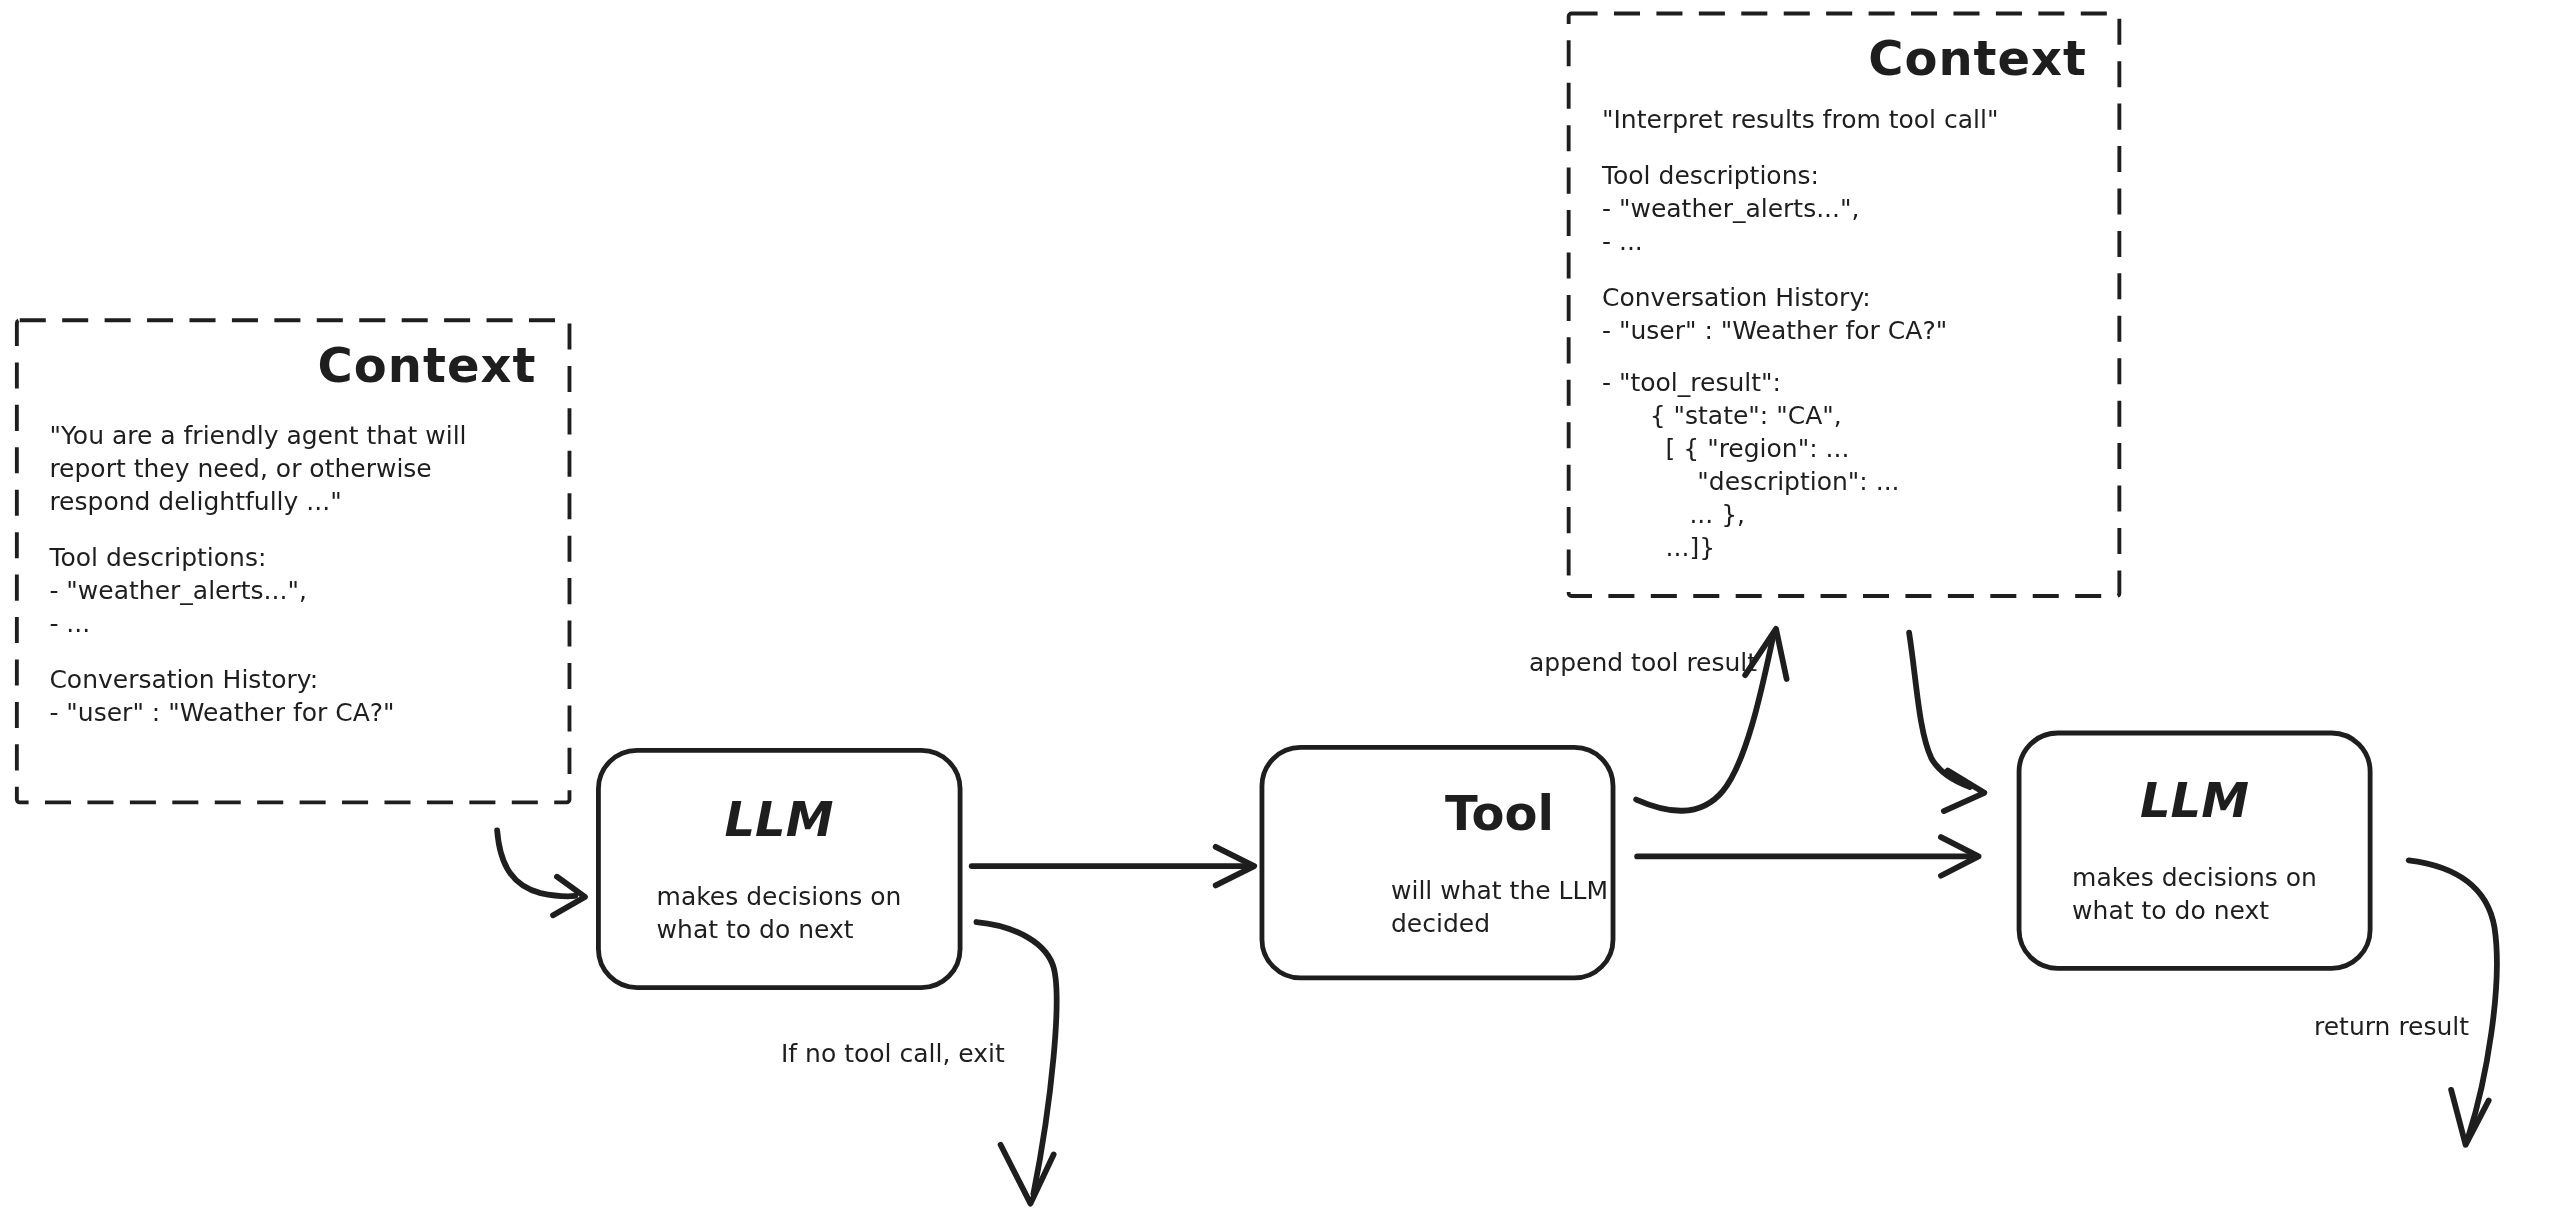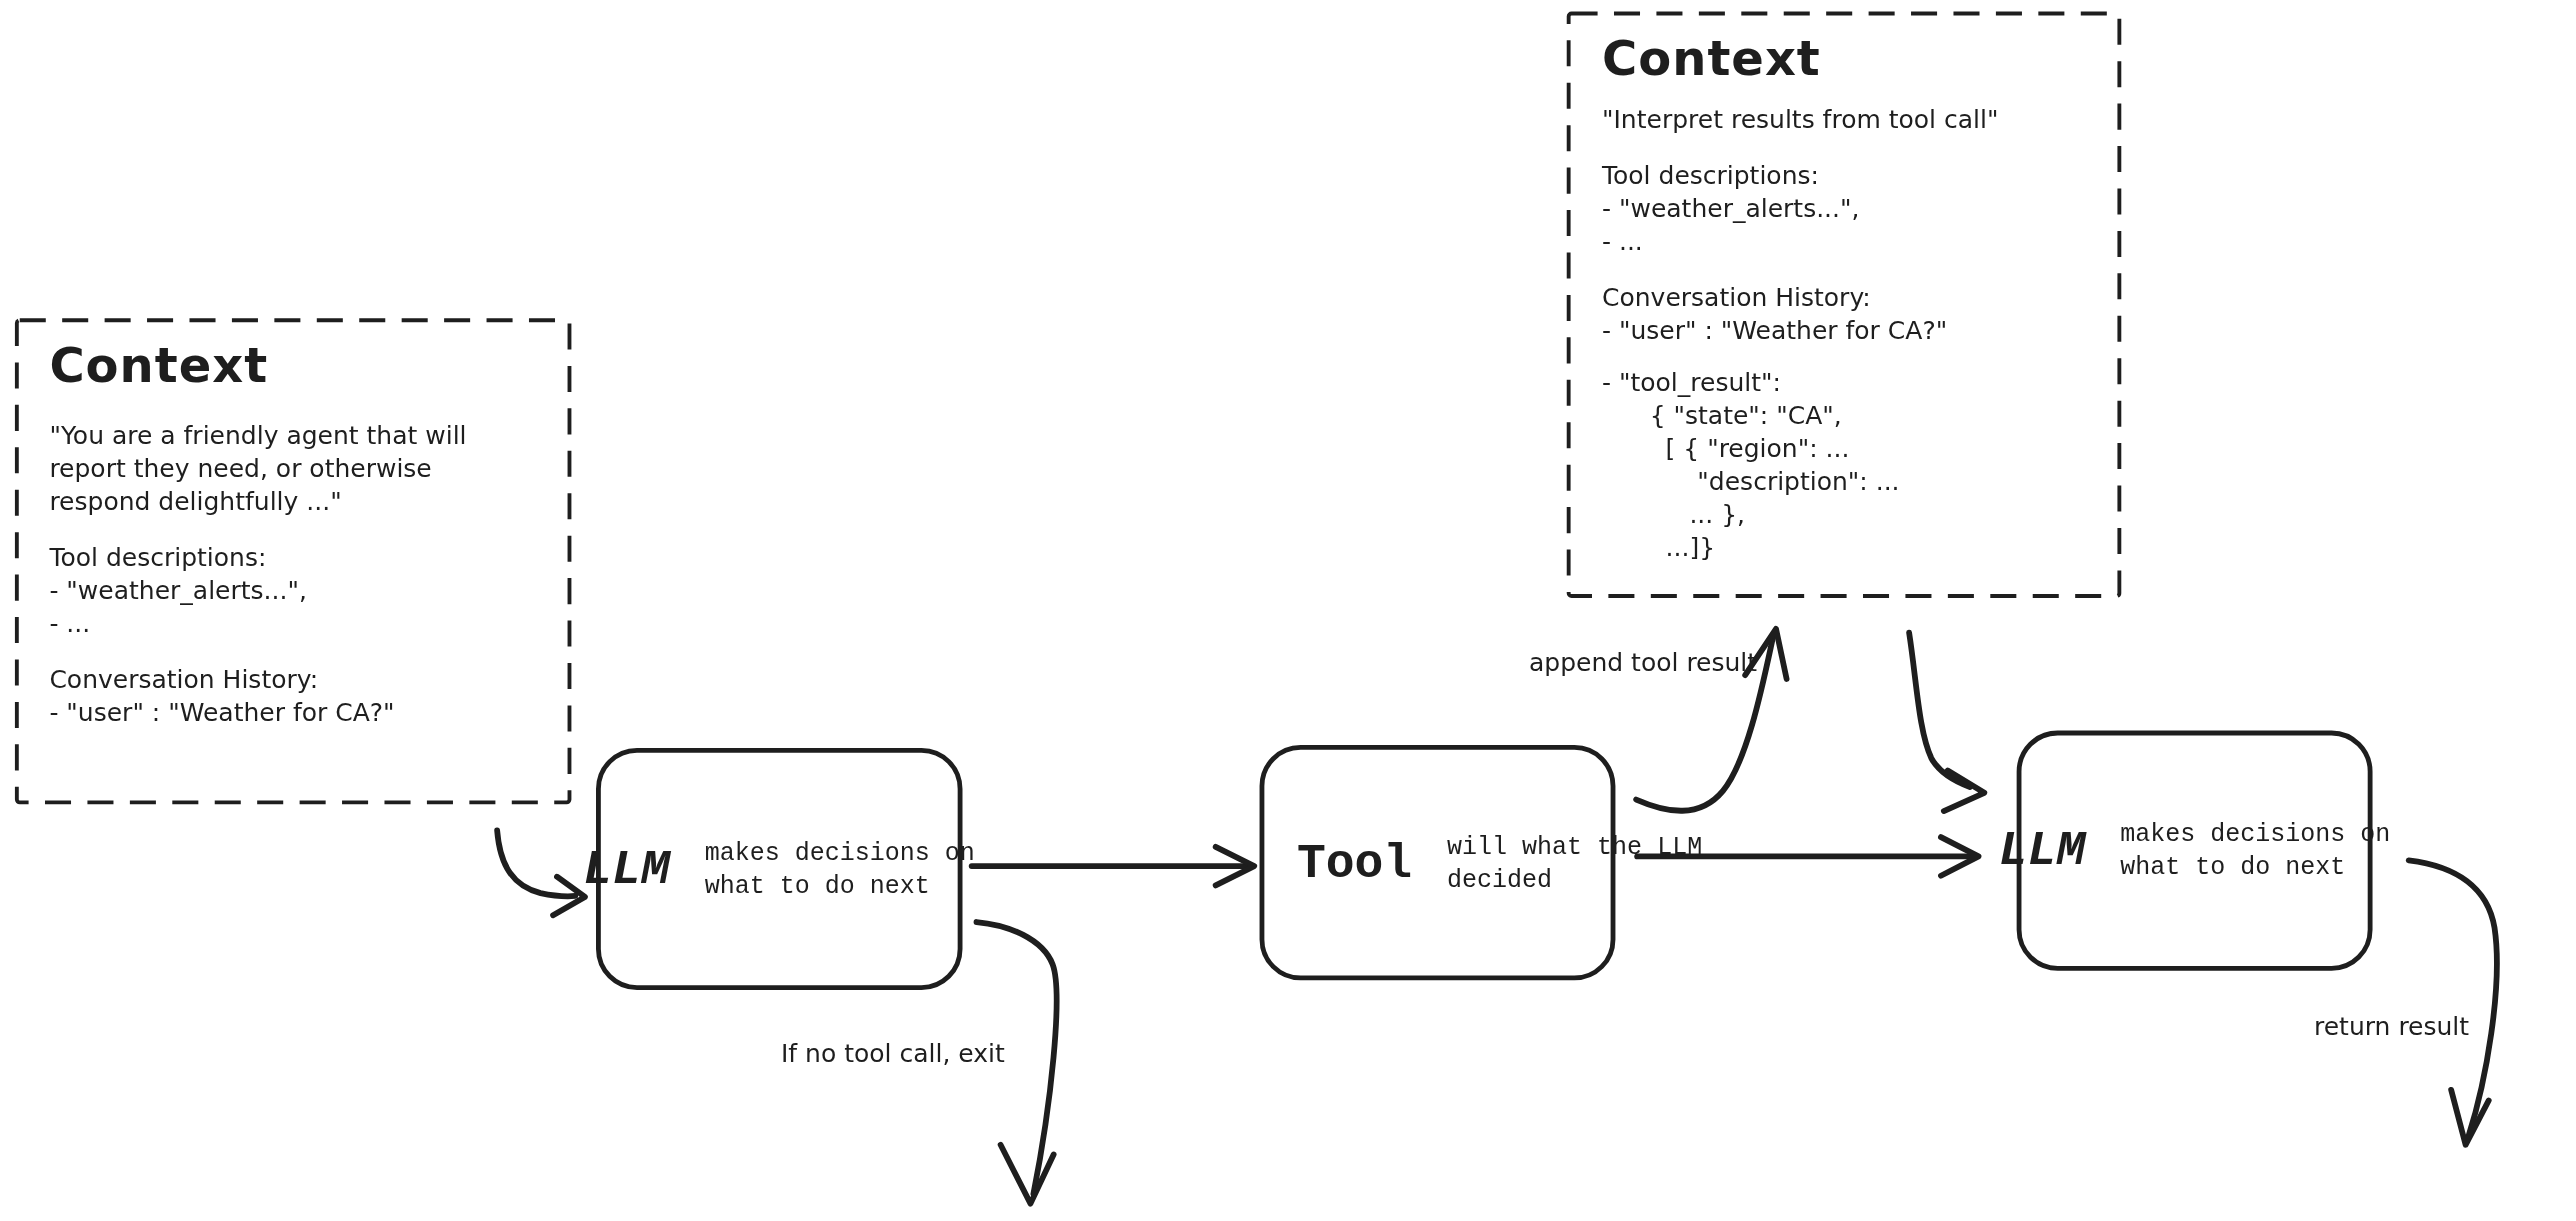--- a/index.html
+++ b/index.html
@@ -22,7 +22,7 @@
   }
   .ctx-title{
     font-size:48px;line-height:62px;font-weight:600;
-    text-align:left;letter-spacing:1px;margin-bottom:13.5px;
+    text-align:right;letter-spacing:1px;margin-bottom:13.5px;
   }
   .grp{margin-top:23px;}
   .grp.tight{margin-top:19.3px;}

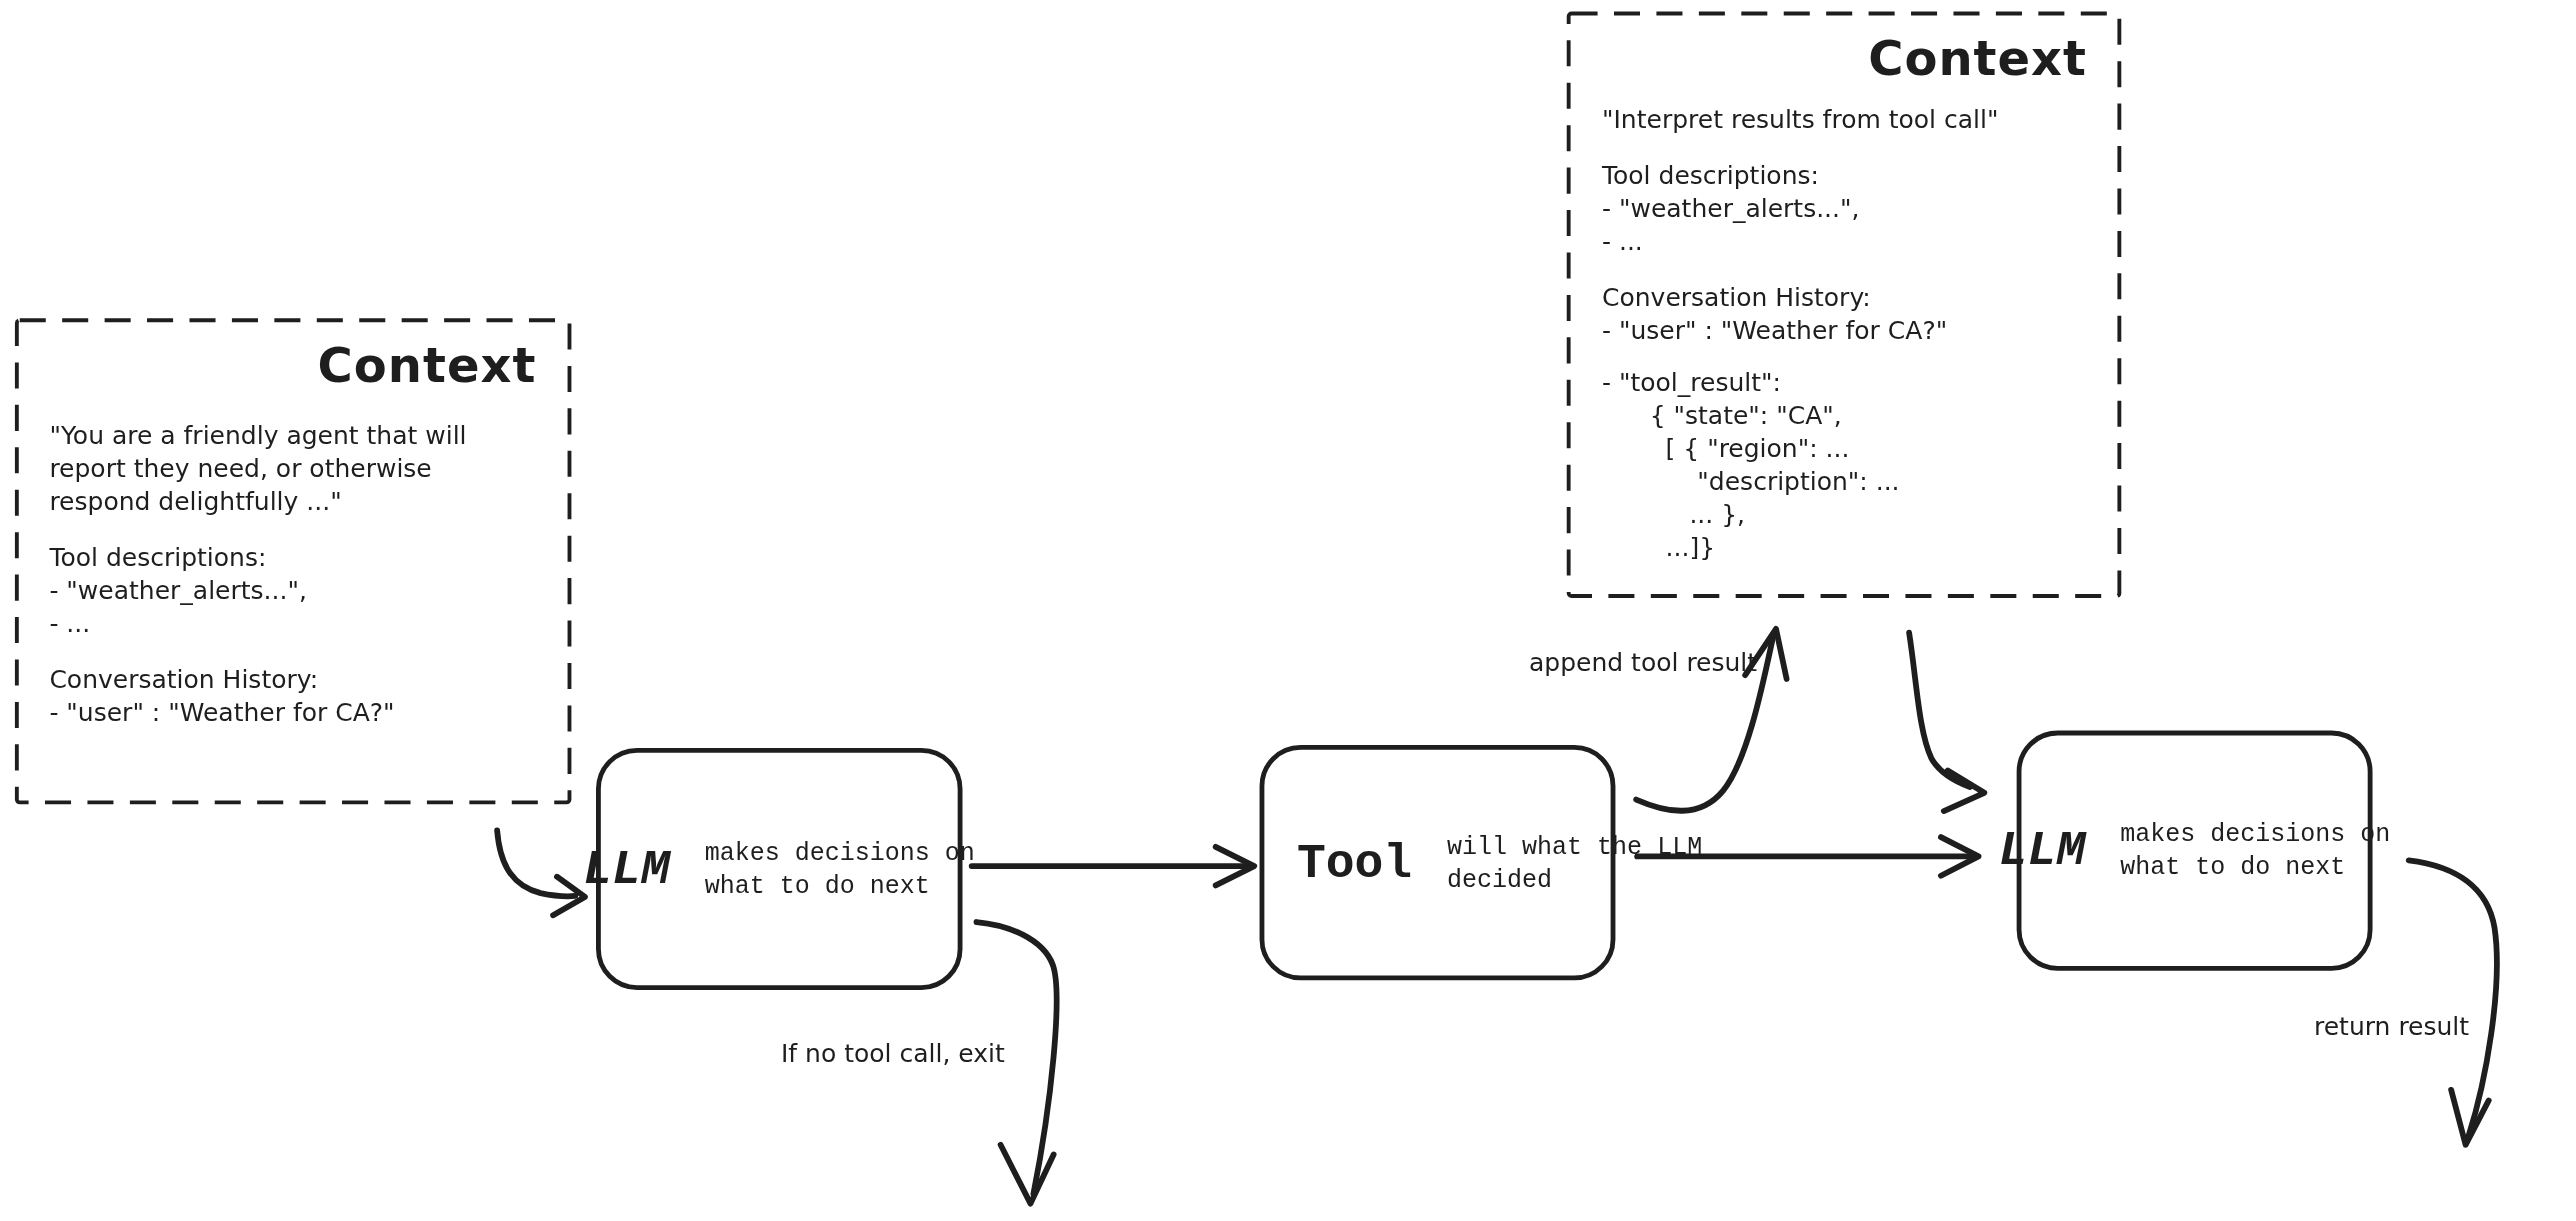--- a/index.html
+++ b/index.html
@@ -29,8 +29,8 @@
   .line{font-size:25px;line-height:33px;white-space:pre;}
   .node{
     position:absolute;box-sizing:border-box;
-    display:flex;flex-direction:row;align-items:center;justify-content:center;
-    gap:35px;text-align:center;font-family:Liberation Mono, monospace;
+    display:flex;flex-direction:column;align-items:center;justify-content:center;
+    gap:35px;text-align:center;
   }
   .node-title{font-size:48px;line-height:52px;font-weight:600;}
   .italic{font-style:italic;}

